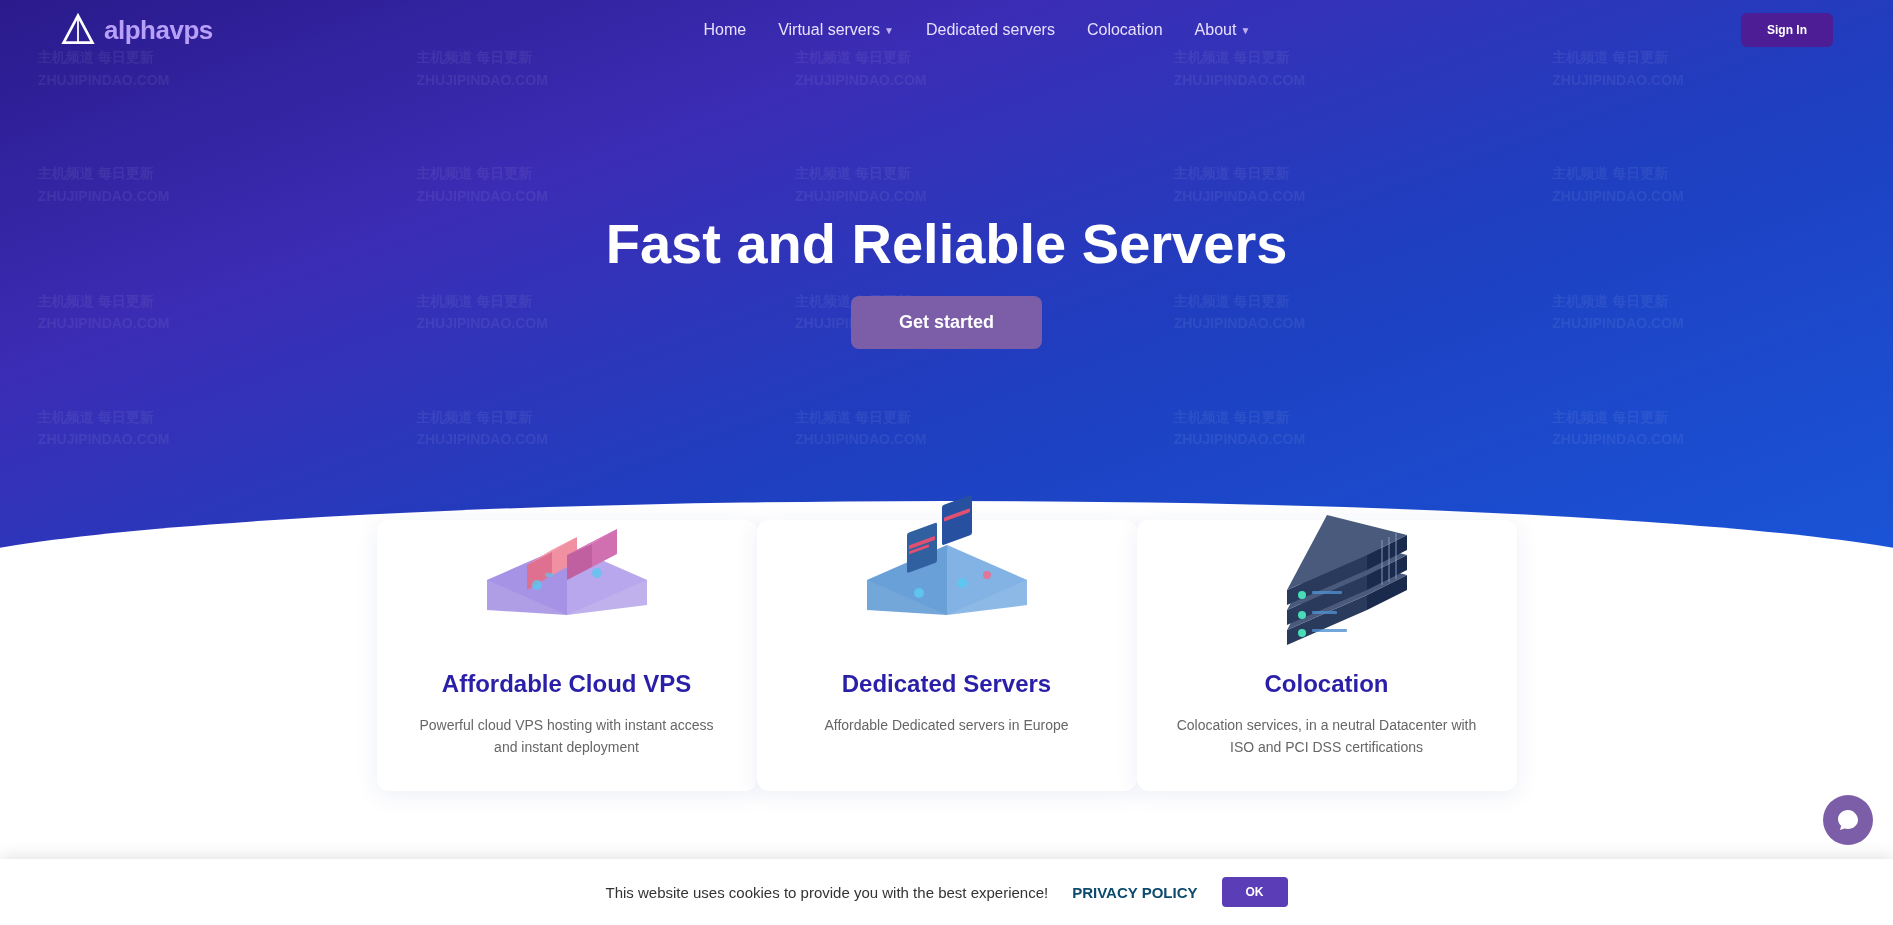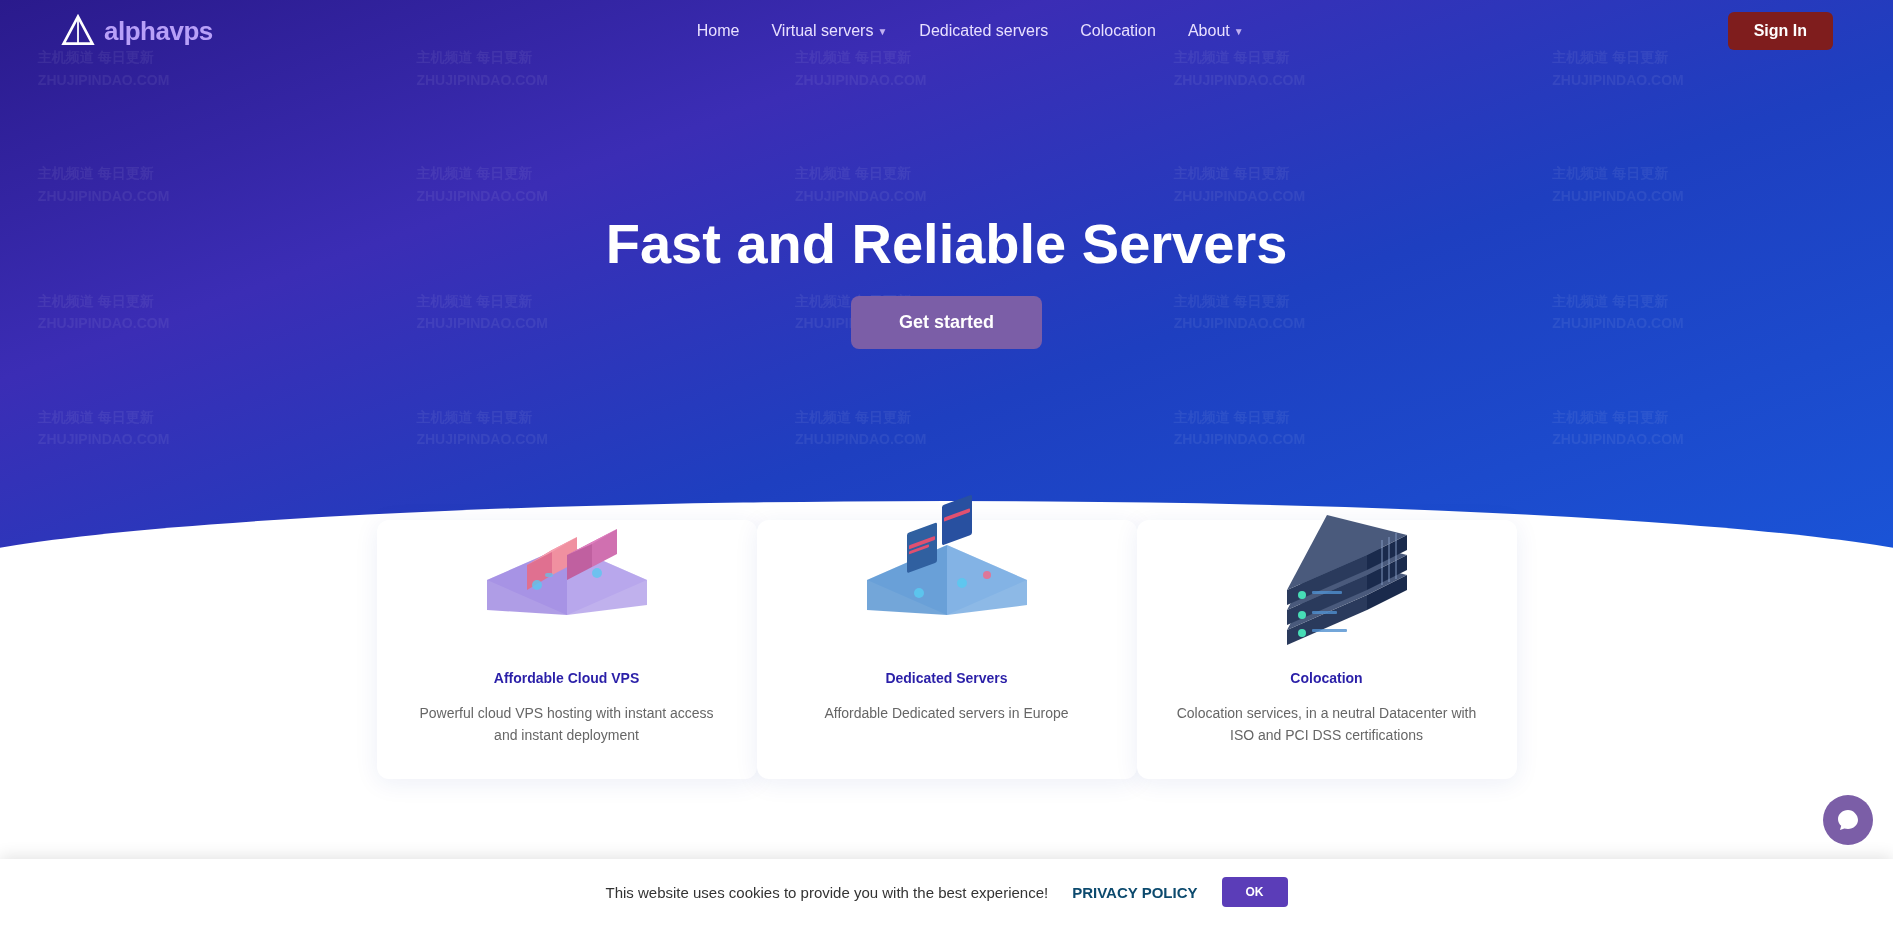--- a/index.html
+++ b/index.html
@@ -52,12 +52,12 @@
       color: #c0b0f0;
     }
     .signin-btn {
-      background: #7f1d1d;
+      background: #4c1d95;
       color: #fff;
       border: none;
       padding: 10px 26px;
       border-radius: 6px;
-      font-size: 16px;
+      font-size: 12px;
       font-weight: 600;
       cursor: pointer;
       text-decoration: none;

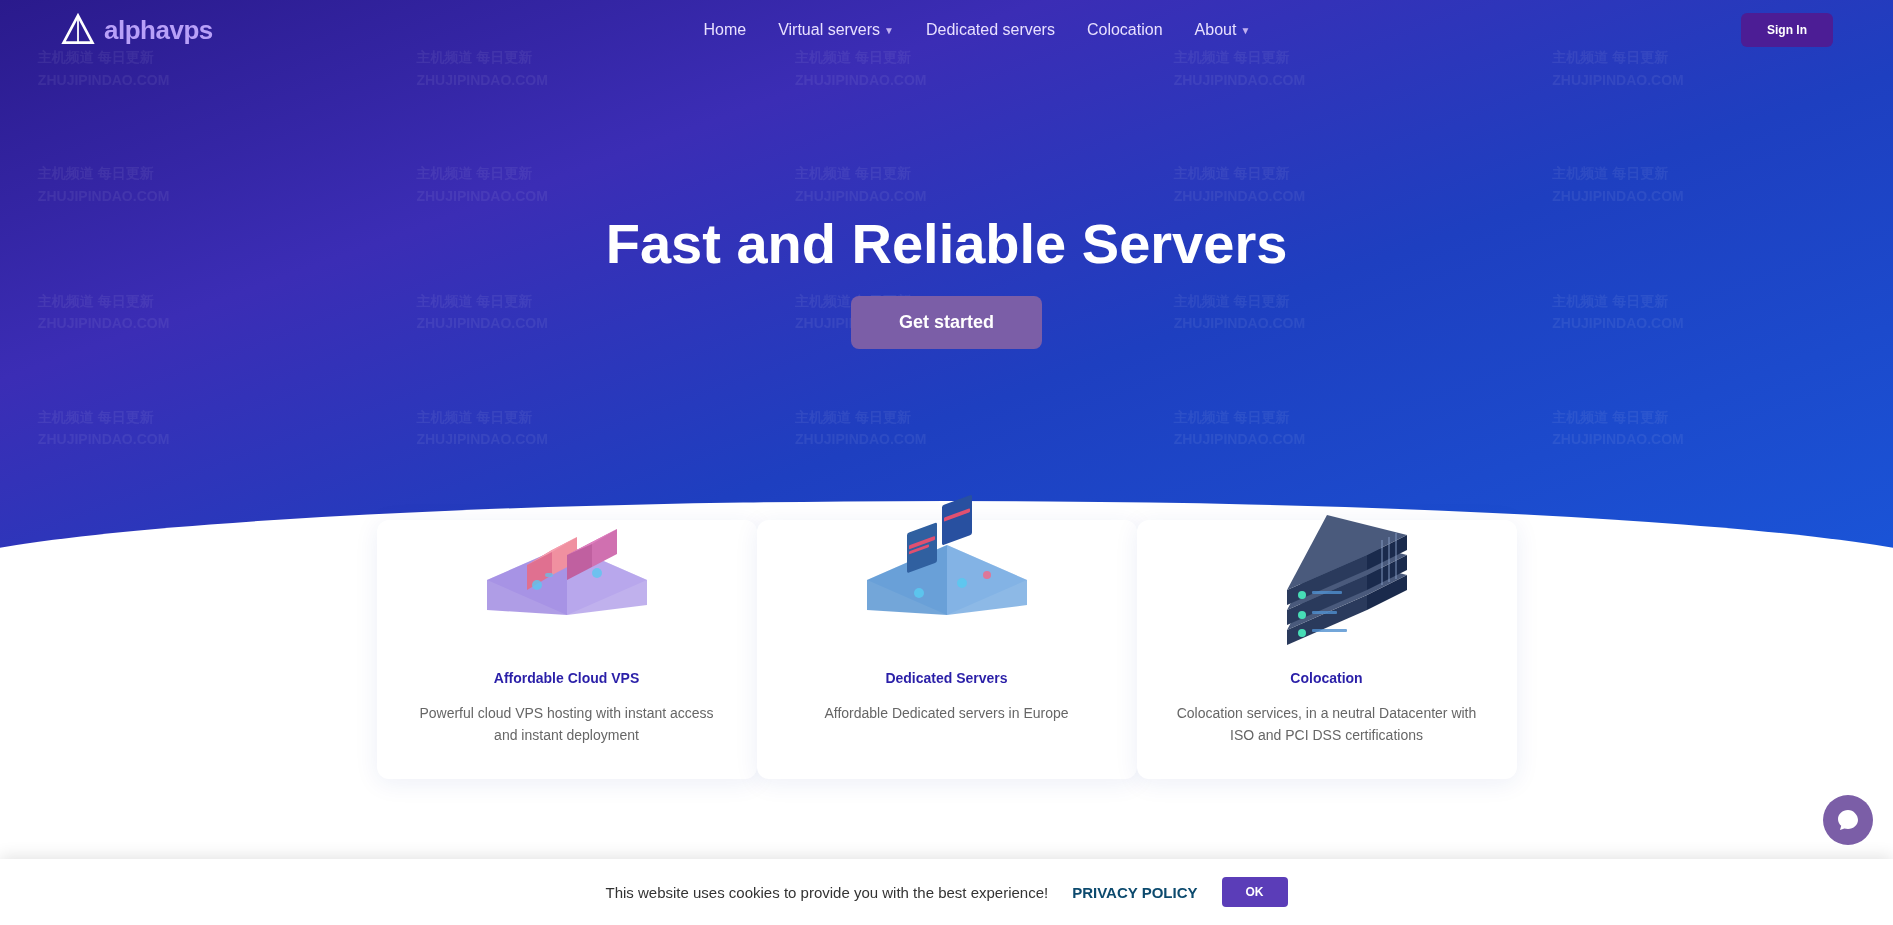--- a/index.html
+++ b/index.html
@@ -173,7 +173,7 @@
 
     
     .card-title {
-      font-size: 14px;
+      font-size: 24px;
       font-weight: 700;
       color: #2a1fa8;
       margin-bottom: 16px;

